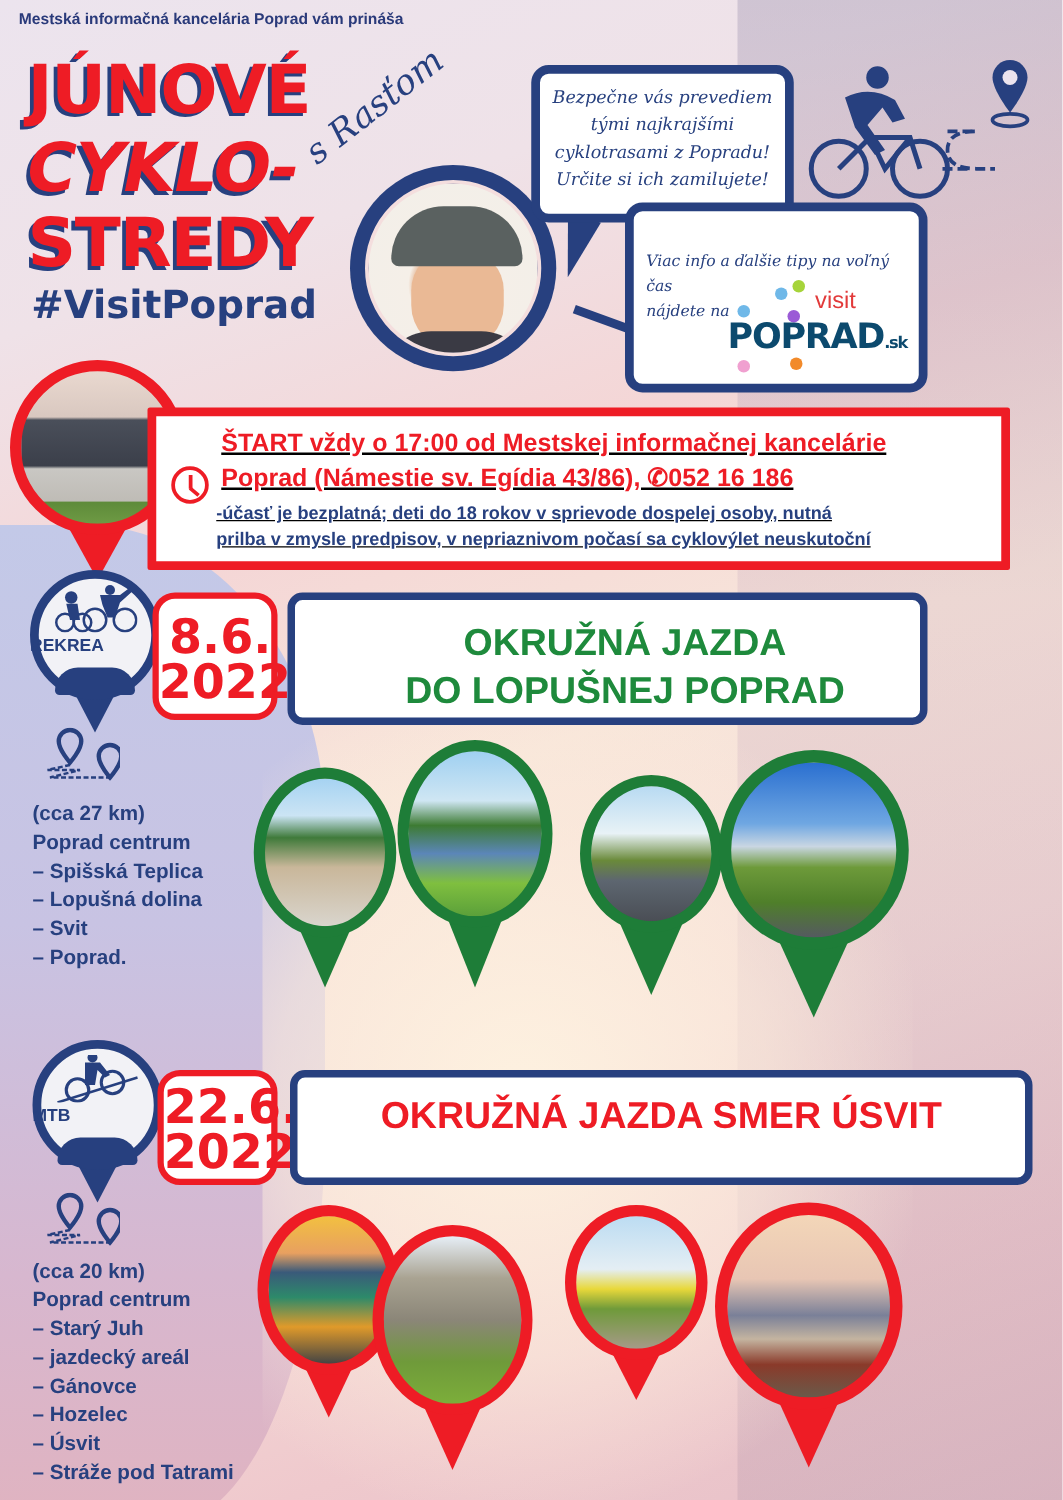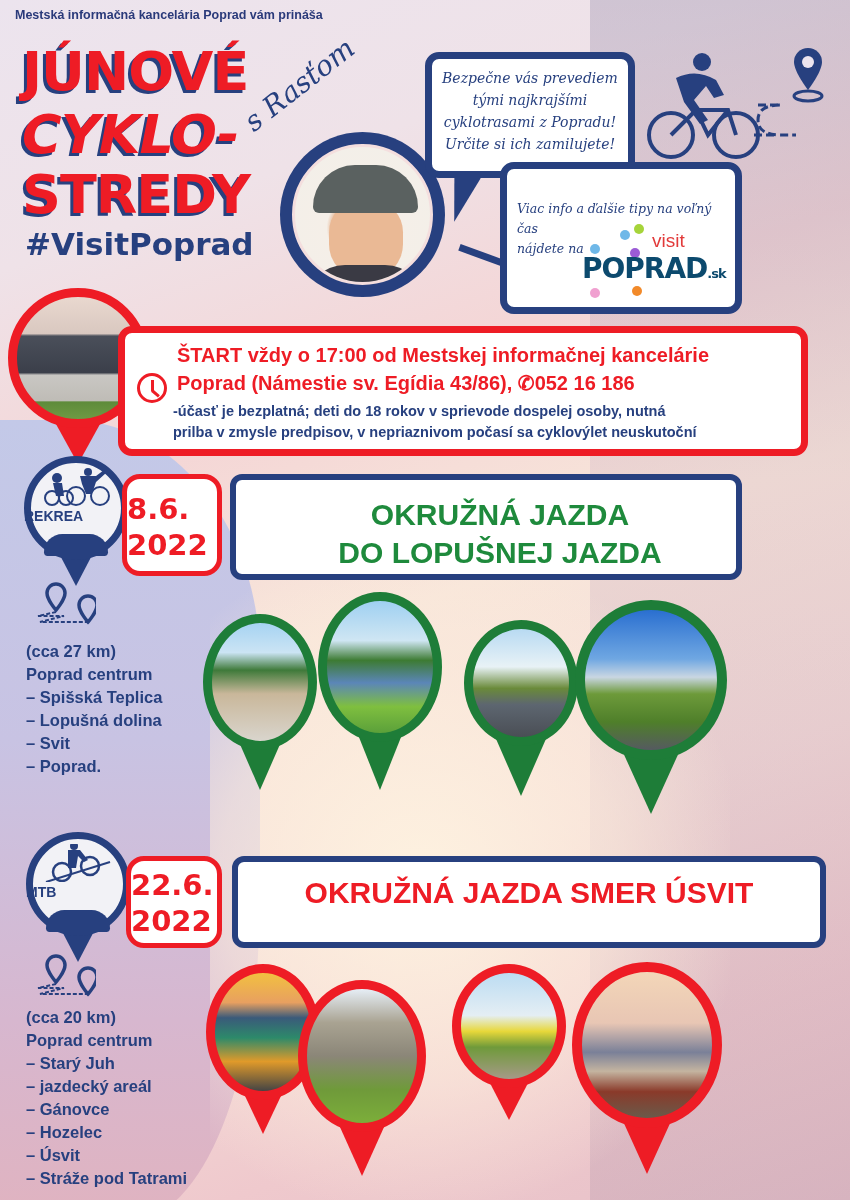--- a/index.html
+++ b/index.html
@@ -118,8 +118,9 @@
   }
   .start-box {
     left: 118px; top: 326px; width: 690px; height: 130px;
-    background: #fff; border: 7px solid #ee1c25; border-radius: 14px;
+    background: #fff; border: 7px solid #ee1c25; border-radius: 2px;
     padding: 8px 0 0 52px;
+    text-decoration: underline;
   }
   .clock-icon {
     position: absolute; left: 12px; top: 40px; width: 30px; height: 30px;

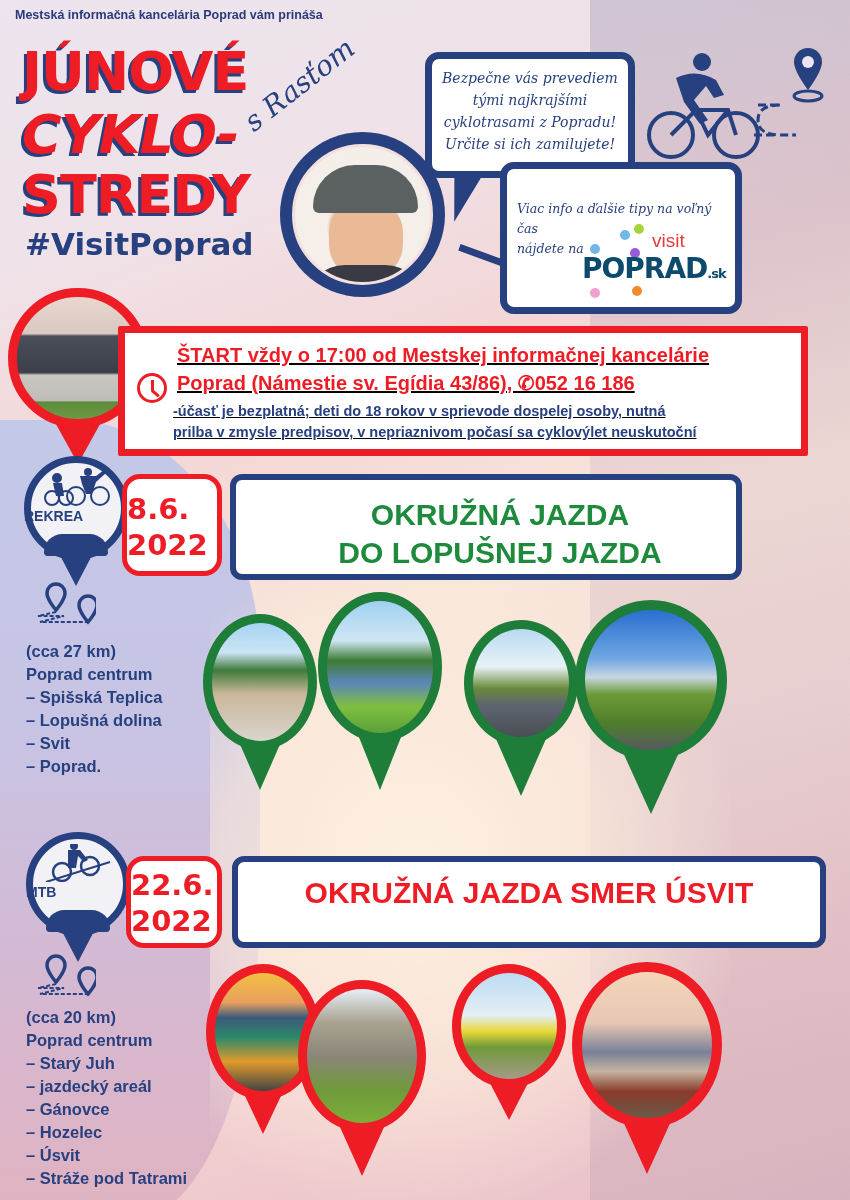--- a/index.html
+++ b/index.html
@@ -158,7 +158,7 @@
 
   .date-box {
     background: #fff; border: 5px solid #ee1c25; border-radius: 18px;
-    color: #ee1c25; font-weight: bold; font-size: 29px; line-height: 36px; text-align: left;
+    color: #ee1c25; font-weight: bold; font-size: 38px; line-height: 36px; text-align: right;
     padding-top: 12px;
     font-family: "DejaVu Sans", sans-serif;
   }

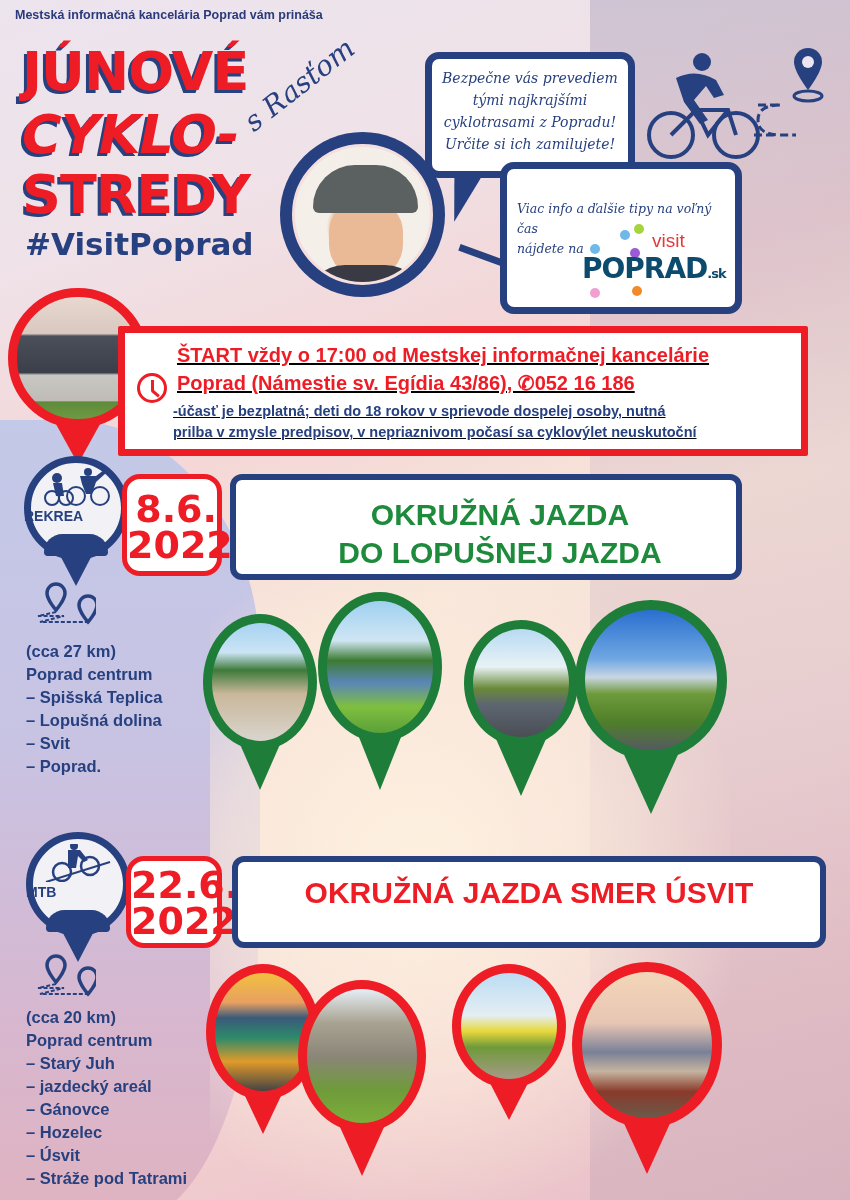--- a/index.html
+++ b/index.html
@@ -279,7 +279,7 @@
 <div class="abs event-box" style="left:230px;top:474px;width:512px;height:106px;padding-left:28px;">
   <div class="ev1-title">
     <div>OKRUŽNÁ JAZDA</div>
-    <div>DO LOPUŠNEJ JAZDA</div>
+    <div>DO LOPUŠNEJ POPRAD</div>
   </div>
 </div>
 

